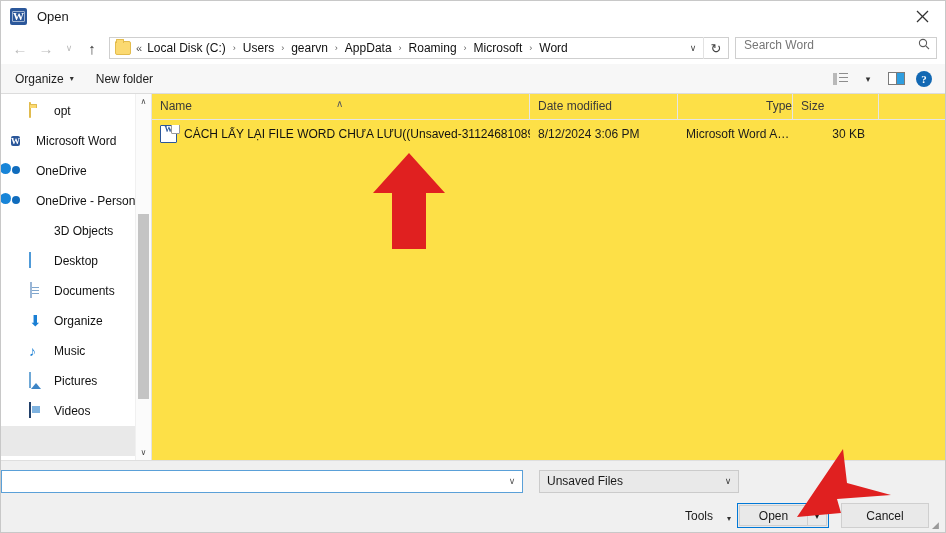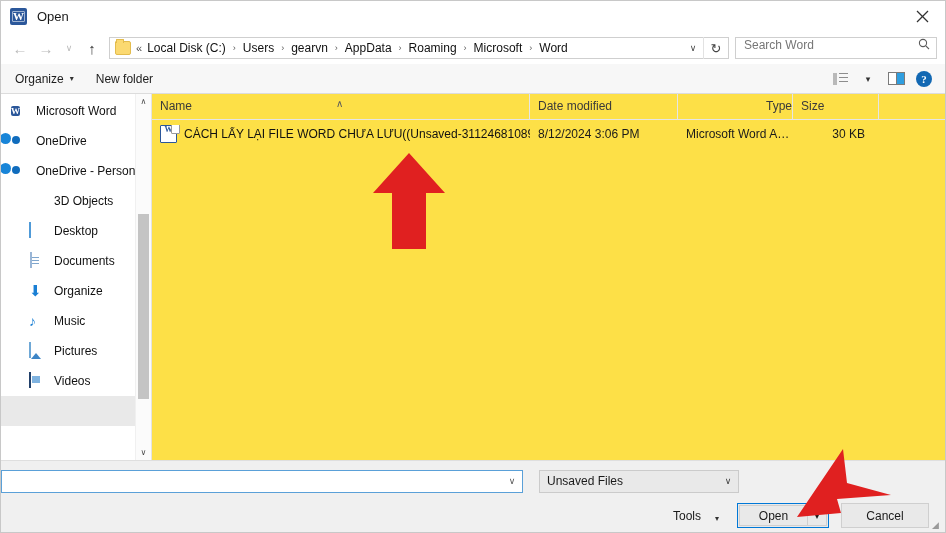--- a/index.html
+++ b/index.html
@@ -596,6 +596,10 @@
     <div class="sidebar">
       <div class="tree">
 
+        <div class="tree-item indent">
+          <span class="ticon"><span class="ic-folder"></span></span>
+          <span class="lbl">opt</span>
+        </div>
 
         <div class="tree-item">
           <span class="ticon"><span class="ic-word">W</span></span>

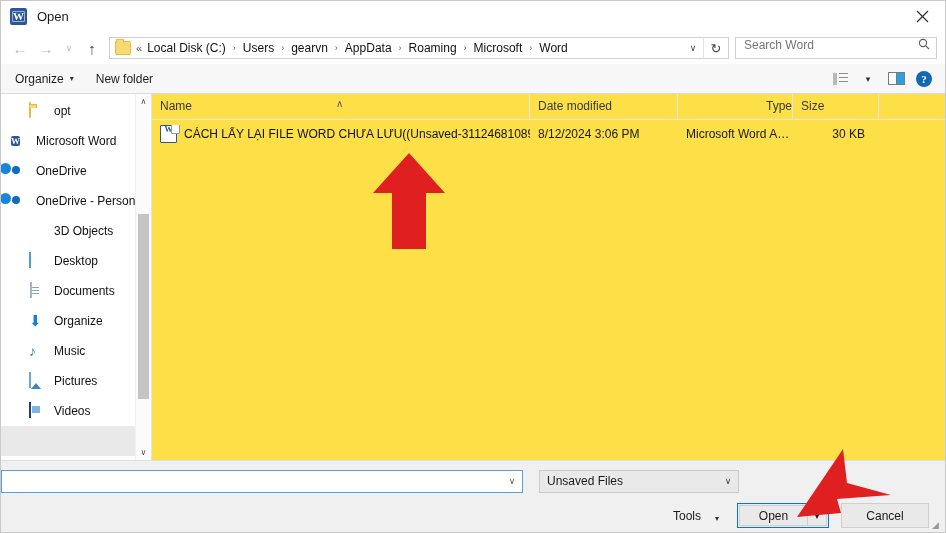--- a/index.html
+++ b/index.html
@@ -455,7 +455,7 @@
   .tools-btn {
     display:flex; align-items:flex-end;
     font-size: 12px; color:#1a1a1a;
-    margin-right: 18px;
+    margin-right: 6px;
   }
   .tools-btn .tri { font-size:8px; margin-left: 14px; color:#333; }
   .open-wrap {

